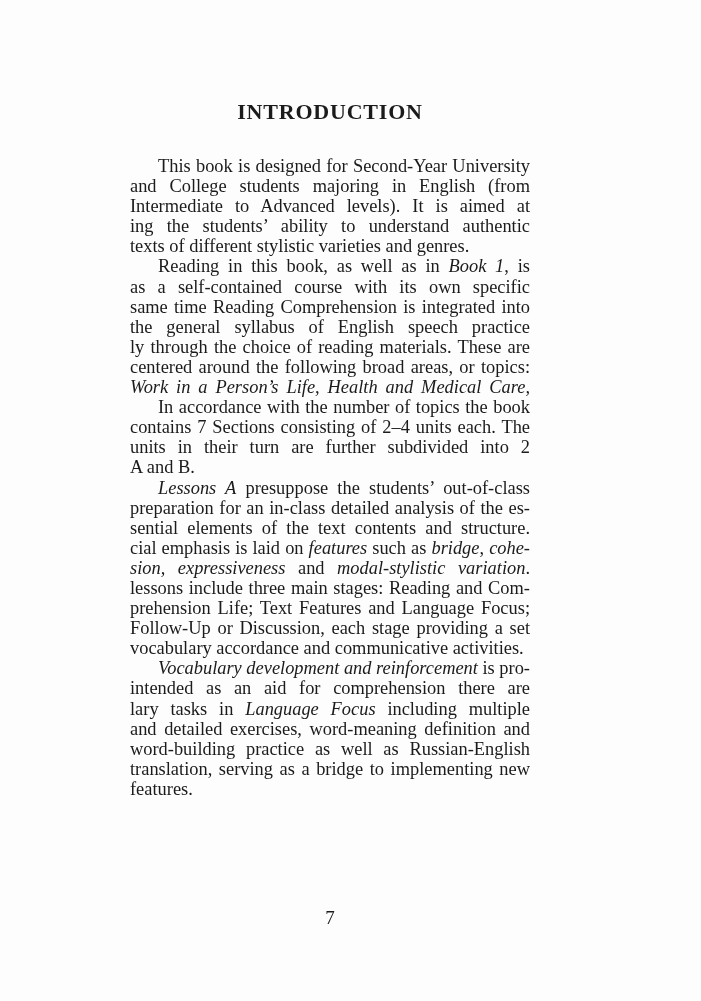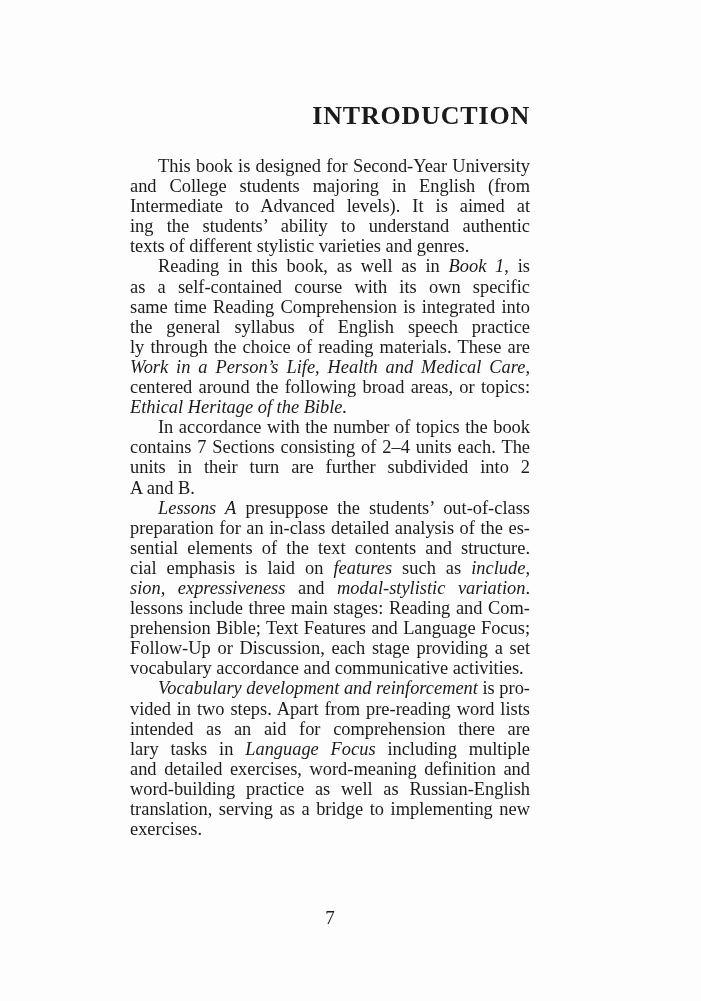--- a/index.html
+++ b/index.html
@@ -21,8 +21,8 @@
     top: 84px;
     left: 130px;
     width: 400px;
-    text-align: right;
-    font-size: 26px;
+    text-align: center;
+    font-size: 22px;
     font-weight: bold;
     letter-spacing: 0.8px;
   }

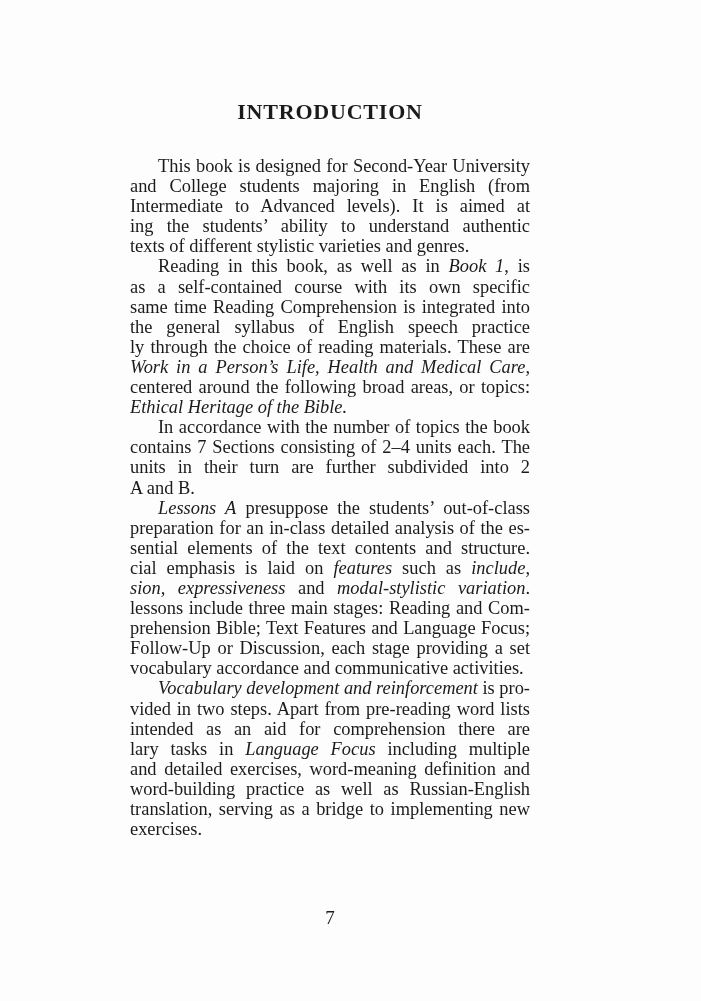--- a/index.html
+++ b/index.html
@@ -72,8 +72,8 @@
         <div class="line"><span>same time Reading Comprehension is integrated into</span></div>
         <div class="line"><span>the general syllabus of English speech practice primari-</span></div>
         <div class="line"><span>ly through the choice of reading materials. These are</span></div>
+        <div class="line"><span>centered around the following broad areas, or topics:</span></div>
         <div class="line"><em>Work in a Person’s Life, Health and Medical Care,</em></div>
-        <div class="line"><span>centered around the following broad areas, or topics:</span></div>
         <div class="line last"><em>Ethical Heritage of the Bible.</em></div>
       </div>
       <div class="para">

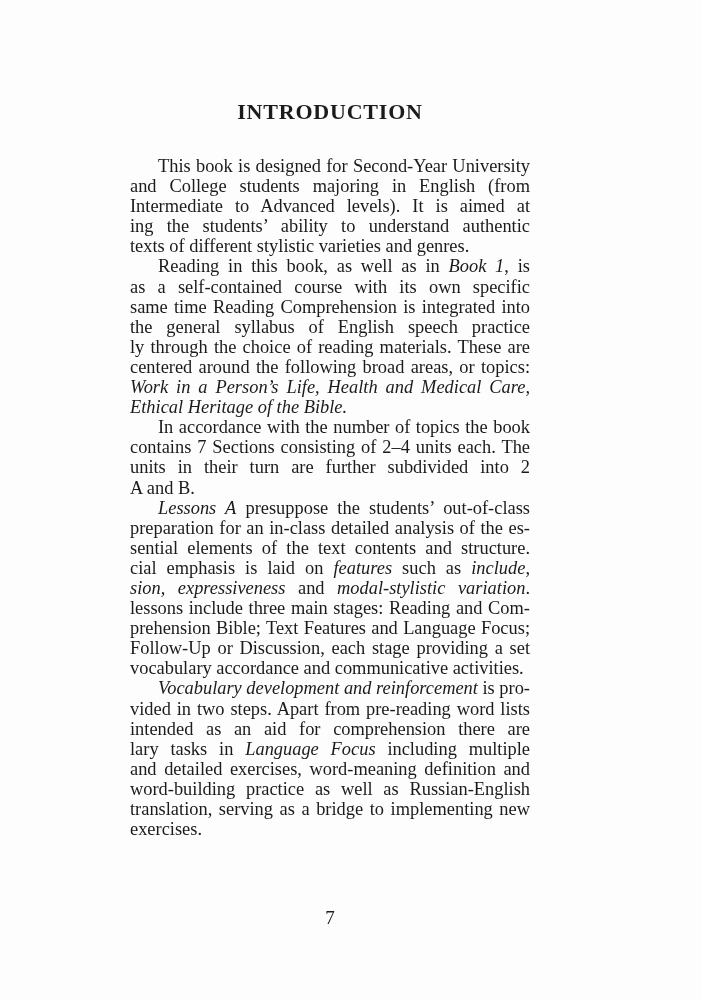--- a/index.html
+++ b/index.html
@@ -74,7 +74,6 @@
         <div class="line"><span>ly through the choice of reading materials. These are</span></div>
         <div class="line"><span>centered around the following broad areas, or topics:</span></div>
         <div class="line"><em>Work in a Person’s Life, Health and Medical Care,</em></div>
-        <div class="line last"><em>Ethical Heritage of the Bible.</em></div>
       </div>
       <div class="para">
         <div class="line first"><span>In accordance with the number of topics the book</span></div>

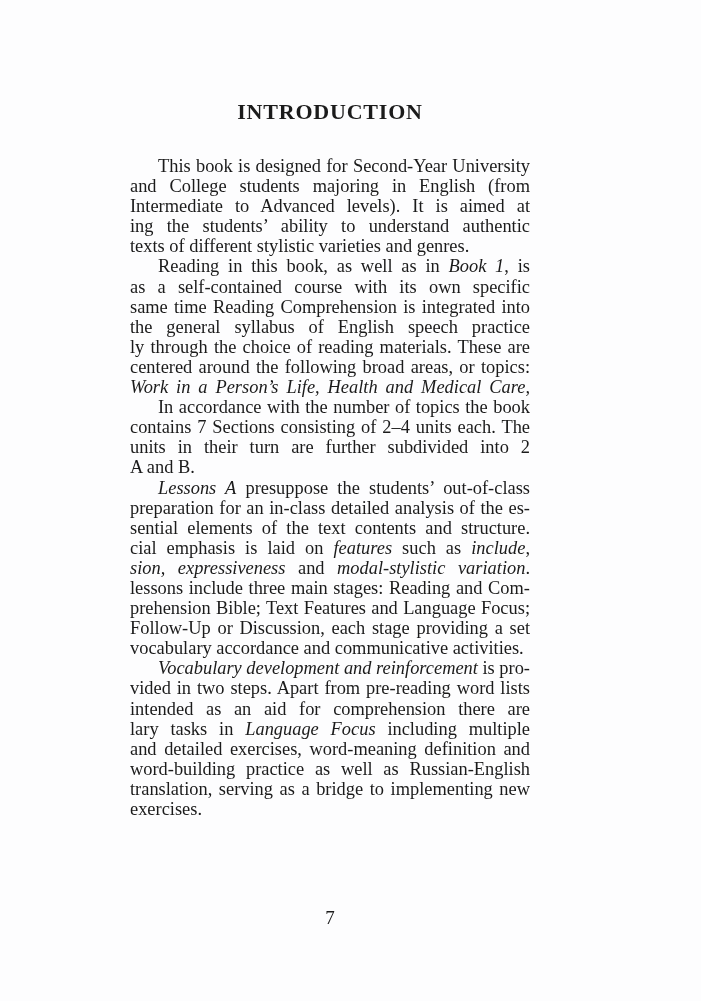--- a/index.html
+++ b/index.html
@@ -85,7 +85,7 @@
         <div class="line first"><em>Lessons A</em><span> presuppose the students’ out-of-class</span></div>
         <div class="line"><span>preparation for an in-class detailed analysis of the es-</span></div>
         <div class="line"><span>sential elements of the text contents and structure. Spe-</span></div>
-        <div class="line"><span>cial emphasis is laid on </span><em>features</em><span> such as </span><em>include</em><span>, </span><em>cohe-</em></div>
+        <div class="line"><span>cial emphasis is laid on </span><em>features</em><span> such as </span><em>bridge</em><span>, </span><em>cohe-</em></div>
         <div class="line"><em>sion, expressiveness</em><span> and </span><em>modal-stylistic variation</em><span>. The</span></div>
         <div class="line"><span>lessons include three main stages: Reading and Com-</span></div>
         <div class="line"><span>prehension Bible; Text Features and Language Focus;</span></div>

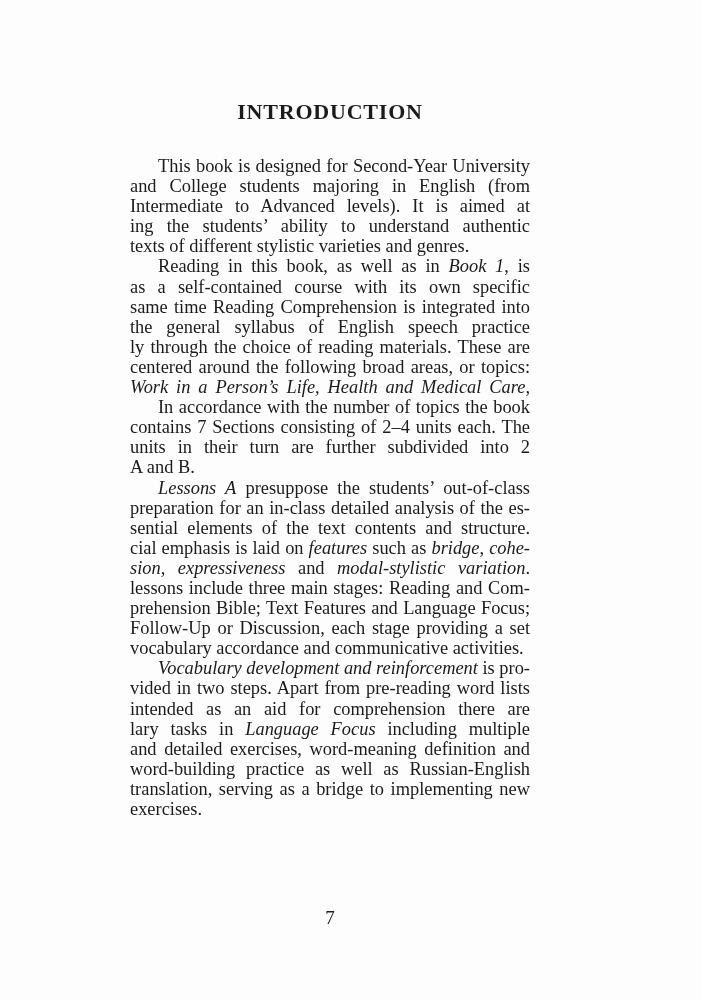--- a/index.html
+++ b/index.html
@@ -88,7 +88,7 @@
         <div class="line"><span>cial emphasis is laid on </span><em>features</em><span> such as </span><em>bridge</em><span>, </span><em>cohe-</em></div>
         <div class="line"><em>sion, expressiveness</em><span> and </span><em>modal-stylistic variation</em><span>. The</span></div>
         <div class="line"><span>lessons include three main stages: Reading and Com-</span></div>
-        <div class="line"><span>prehension Bible; Text Features and Language Focus;</span></div>
+        <div class="line"><span>prehension Life; Text Features and Language Focus;</span></div>
         <div class="line"><span>Follow-Up or Discussion, each stage providing a set of</span></div>
         <div class="line last"><span>vocabulary accordance and communicative activities.</span></div>
       </div>

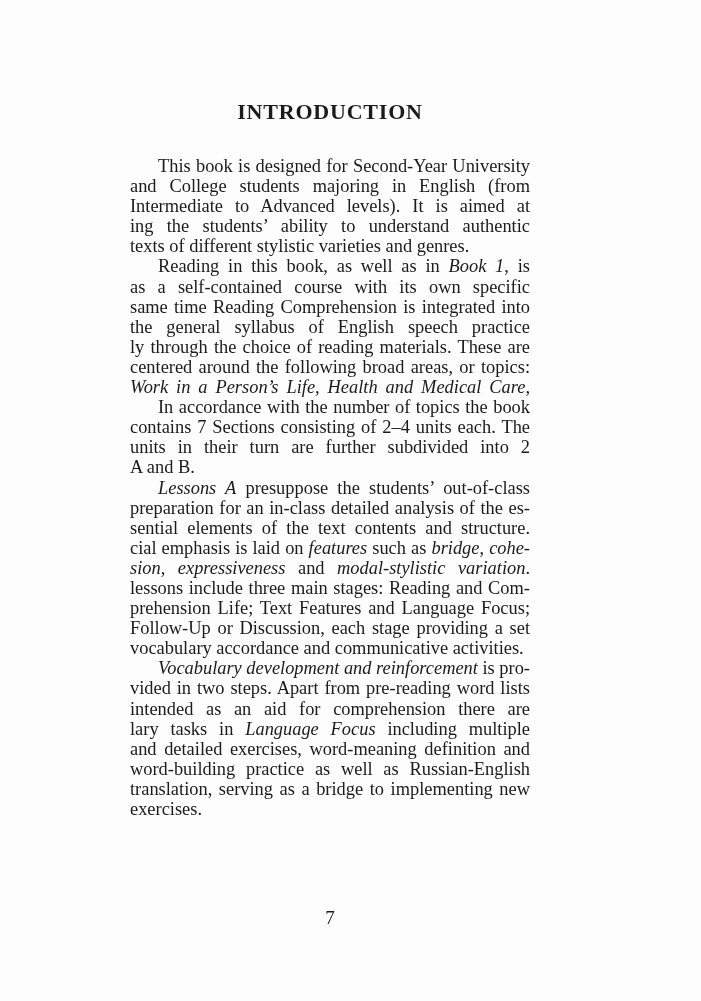--- a/index.html
+++ b/index.html
@@ -94,7 +94,6 @@
       </div>
       <div class="para">
         <div class="line first"><em>Vocabulary development and reinforcement</em><span> is pro-</span></div>
-        <div class="line"><span>vided in two steps. Apart from pre-reading word lists</span></div>
         <div class="line"><span>intended as an aid for comprehension there are vocabu-</span></div>
         <div class="line"><span>lary tasks in </span><em>Language Focus</em><span> including multiple choice</span></div>
         <div class="line"><span>and detailed exercises, word-meaning definition and</span></div>

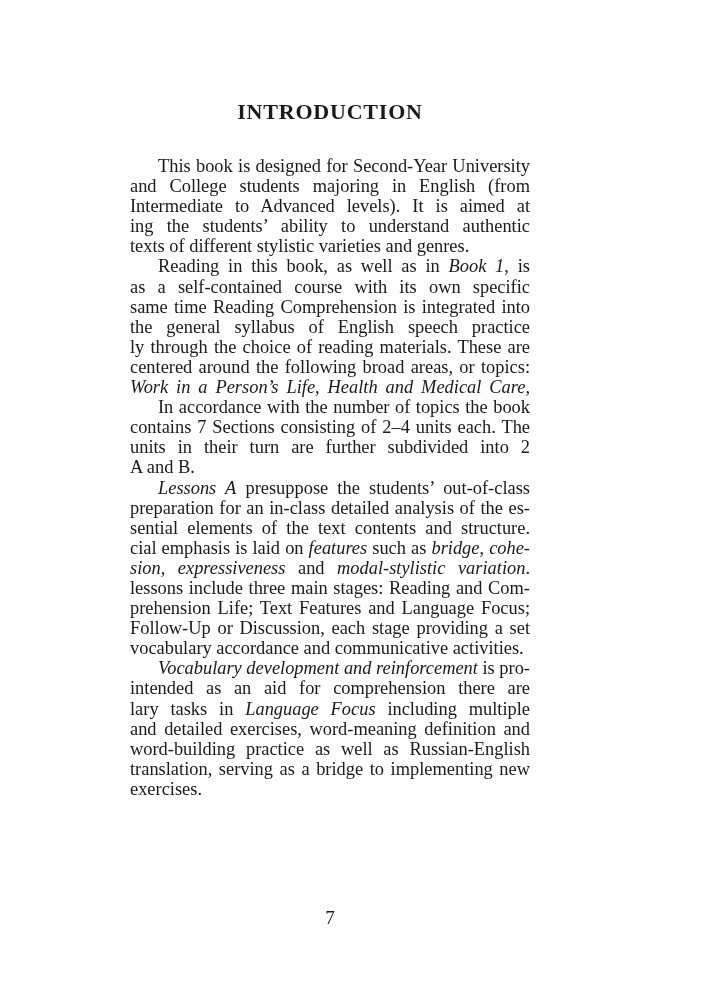--- a/index.html
+++ b/index.html
@@ -99,7 +99,7 @@
         <div class="line"><span>and detailed exercises, word-meaning definition and</span></div>
         <div class="line"><span>word-building practice as well as Russian-English</span></div>
         <div class="line"><span>translation, serving as a bridge to implementing new vo-</span></div>
-        <div class="line last"><span>exercises.</span></div>
+        <div class="line last"><span>features.</span></div>
       </div>
     </div>
   <div class="page-number">7</div>

